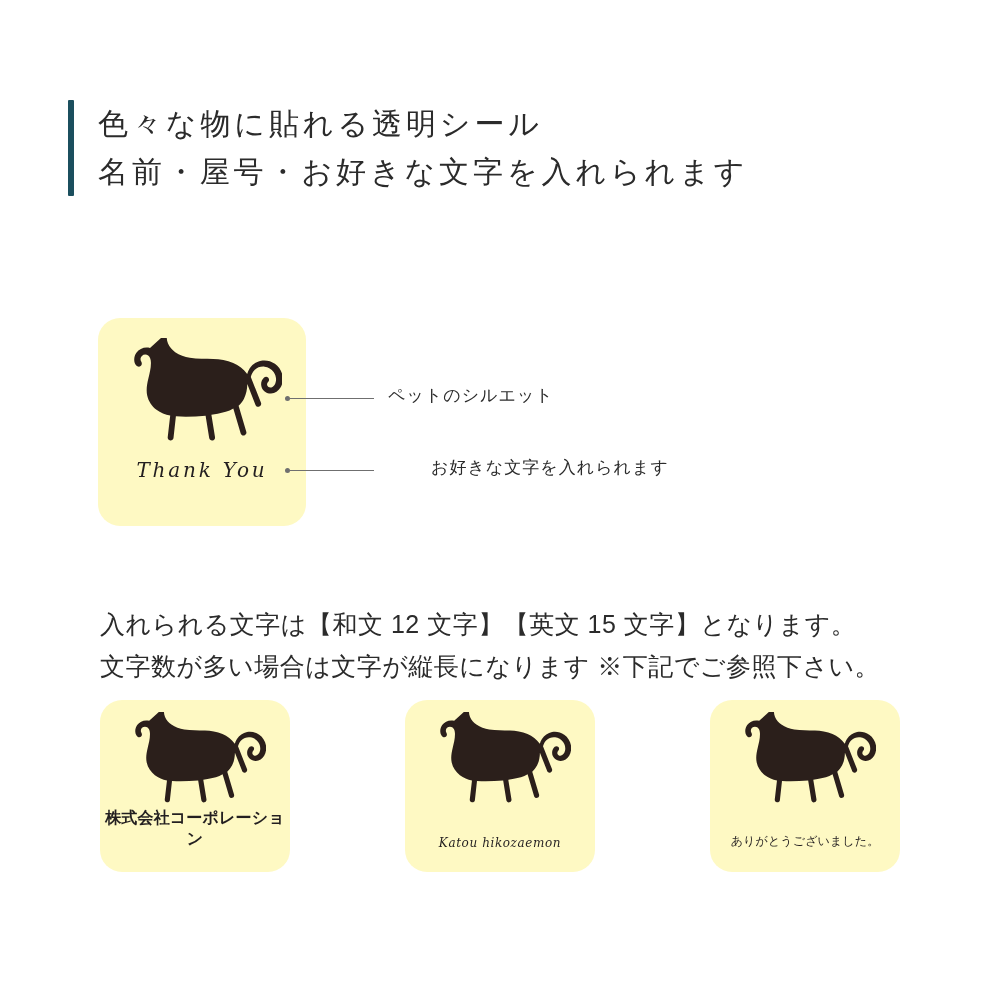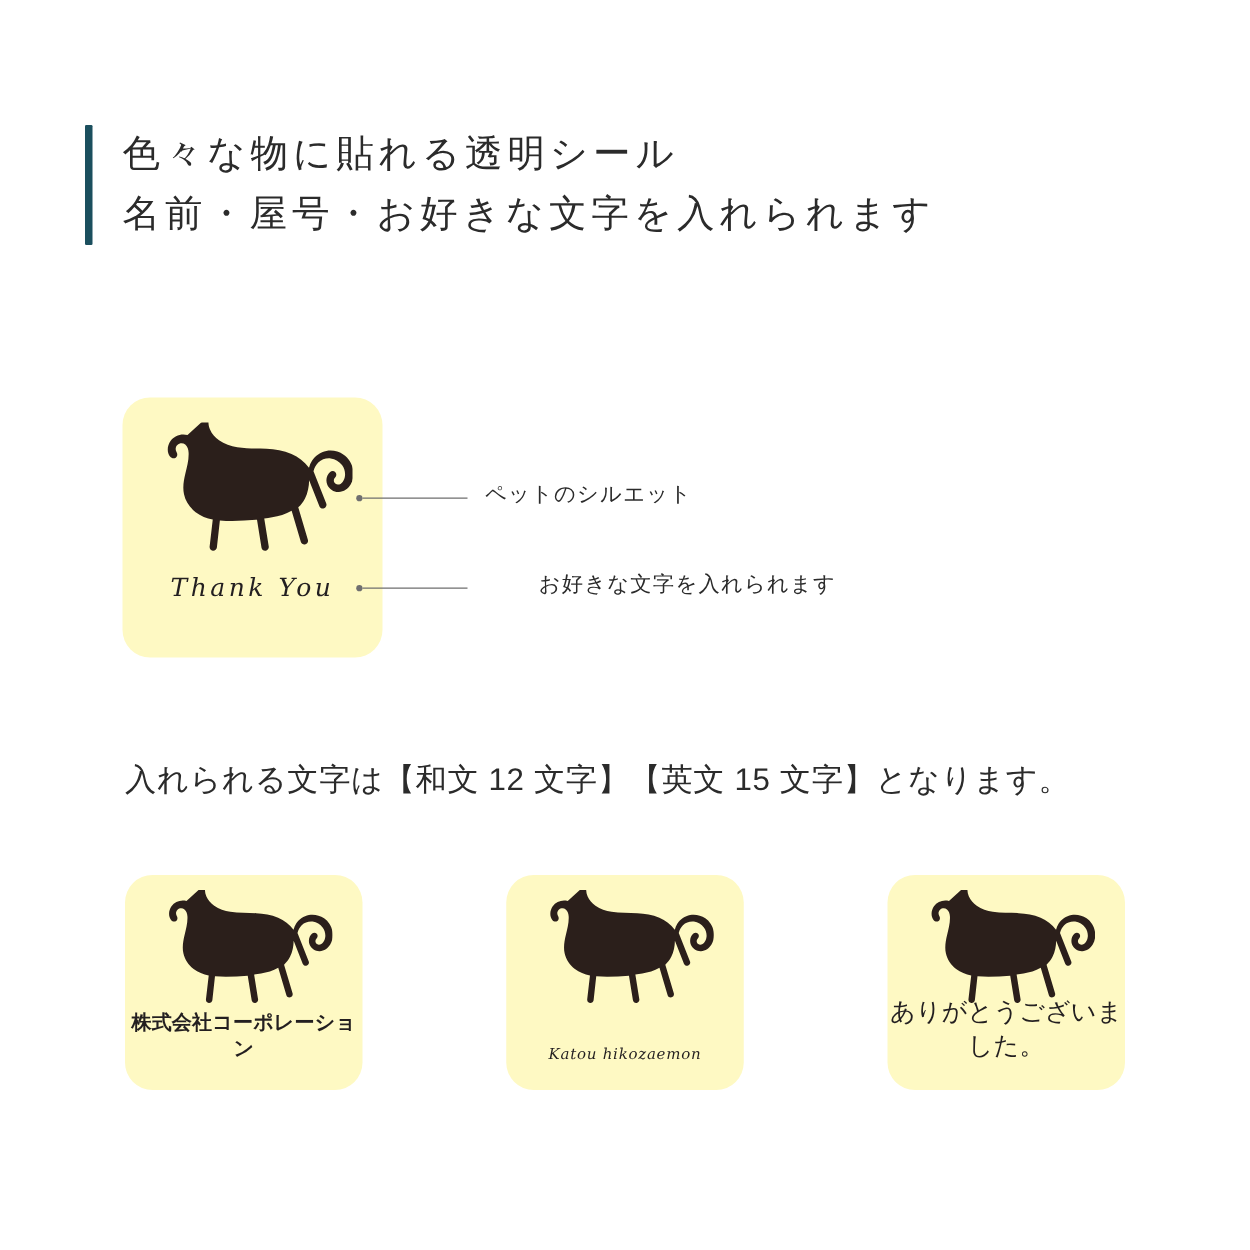--- a/index.html
+++ b/index.html
@@ -188,6 +188,7 @@
 
 <div class="note">
   <div class="note-line">入れられる文字は【和文 12 文字】【英文 15 文字】となります。</div>
+  <div class="note-line">文字数が多い場合は文字が縦長になります ※下記でご参照下さい。</div>
 </div>
 
 <div class="samples">

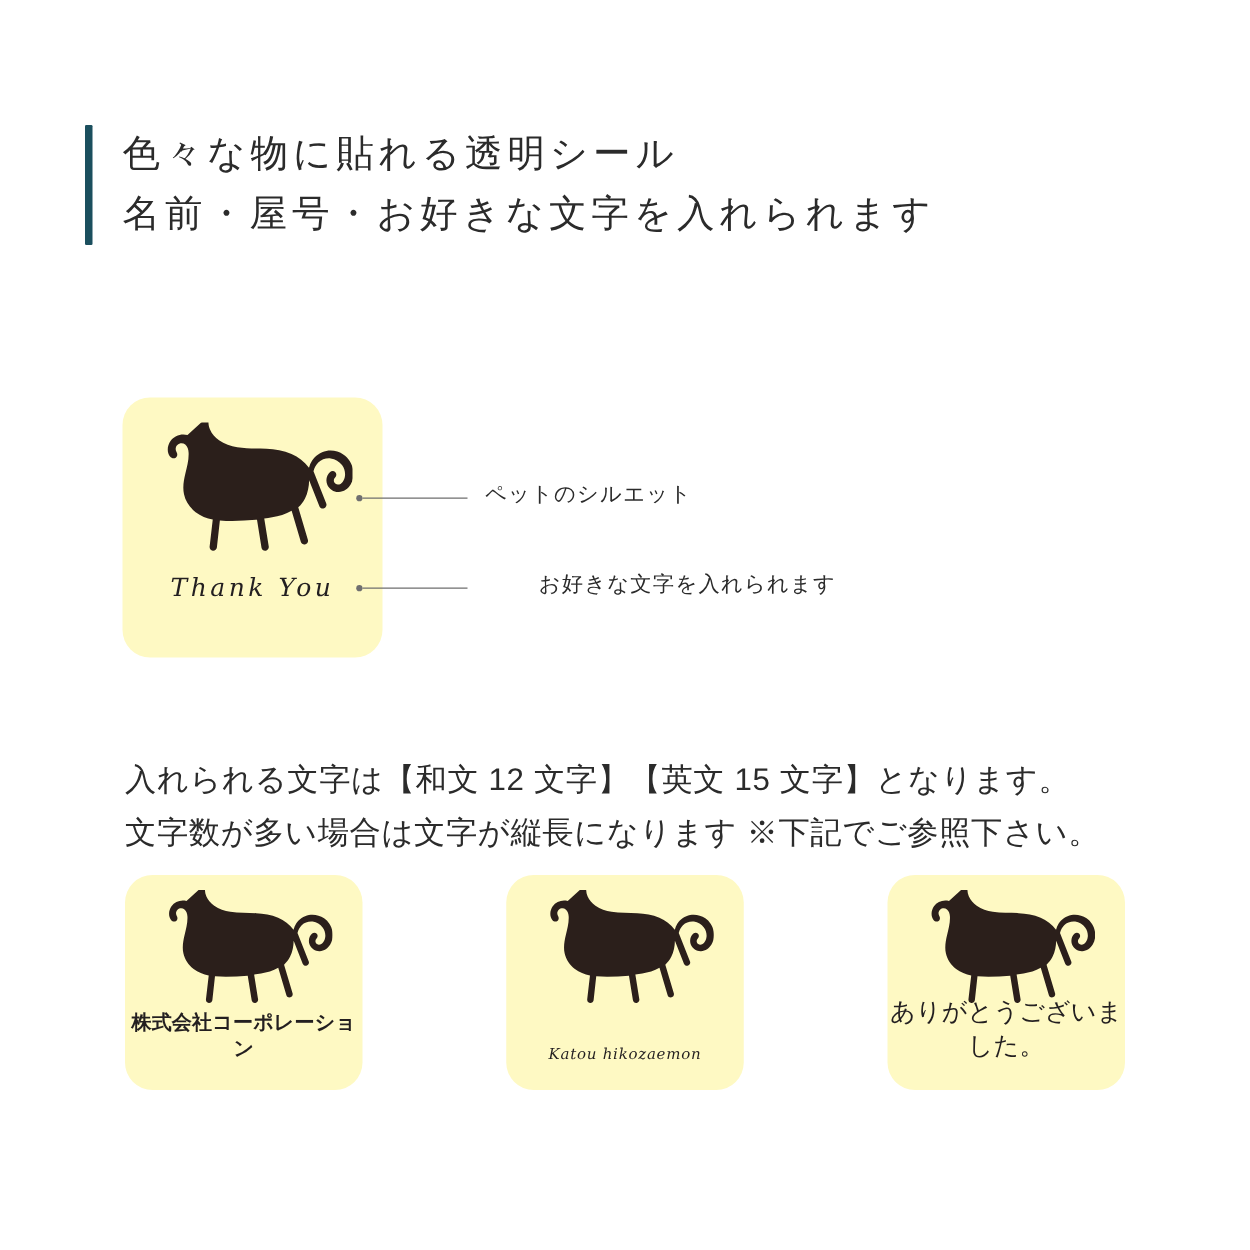--- a/index.html
+++ b/index.html
@@ -155,7 +155,7 @@
   }
   .sticker-small .sticker-caption.normal {
     font-weight: 400;
-    font-size: 20px;
+    font-size: 12px;
   }
 </style>
 </head>

